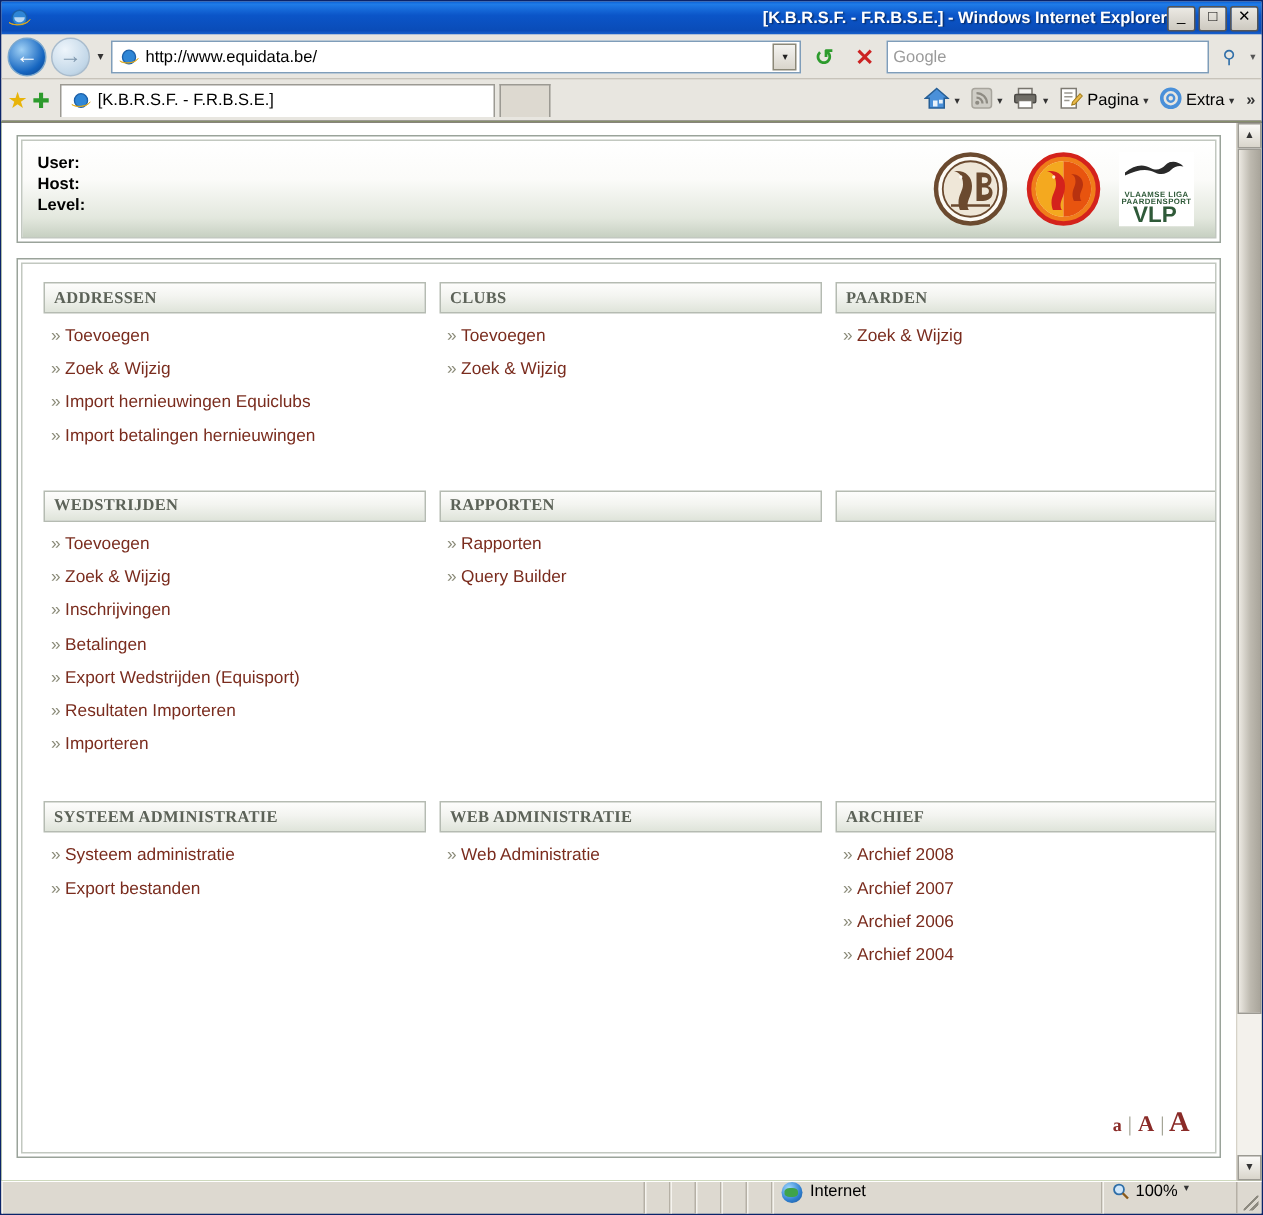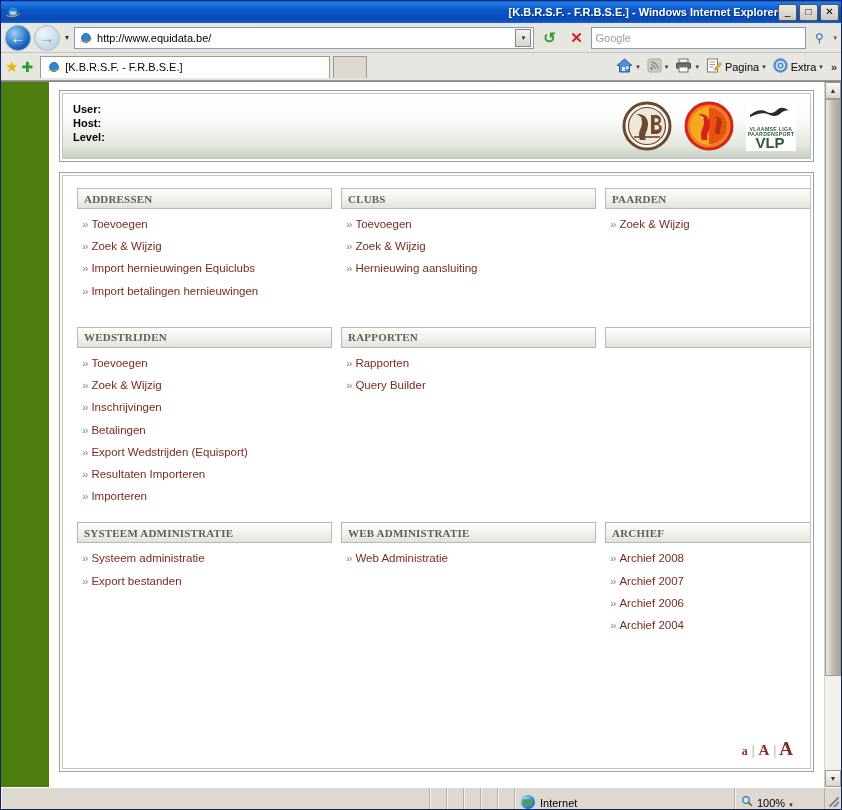--- a/index.html
+++ b/index.html
@@ -179,7 +179,6 @@
     min-height: 0;
     border-top: 1px solid #868279;
     position: relative;
-    padding-left: 48px;
   }
   .pagearea {
     flex: 1 1 auto;

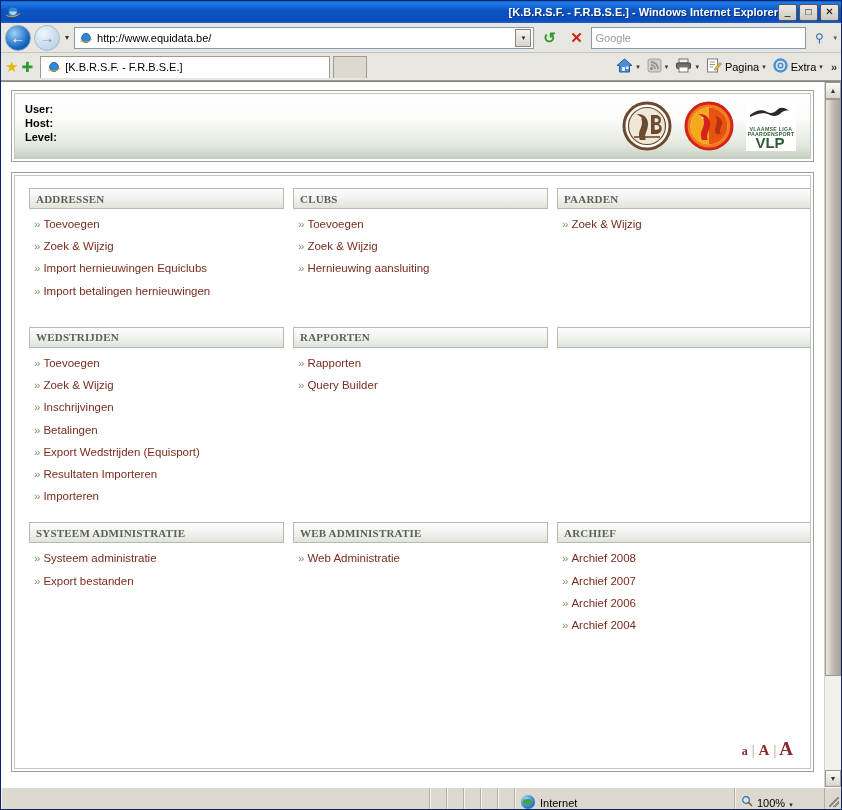--- a/index.html
+++ b/index.html
@@ -557,7 +557,6 @@
               <div class="panel-list">
                 <a class="menu-link" href="#"><span class="chev">»</span><span>Toevoegen</span></a>
                 <a class="menu-link" href="#"><span class="chev">»</span><span>Zoek &amp; Wijzig</span></a>
-                <a class="menu-link" href="#"><span class="chev">»</span><span>Hernieuwing aansluiting</span></a>
               </div>
             </div>
 

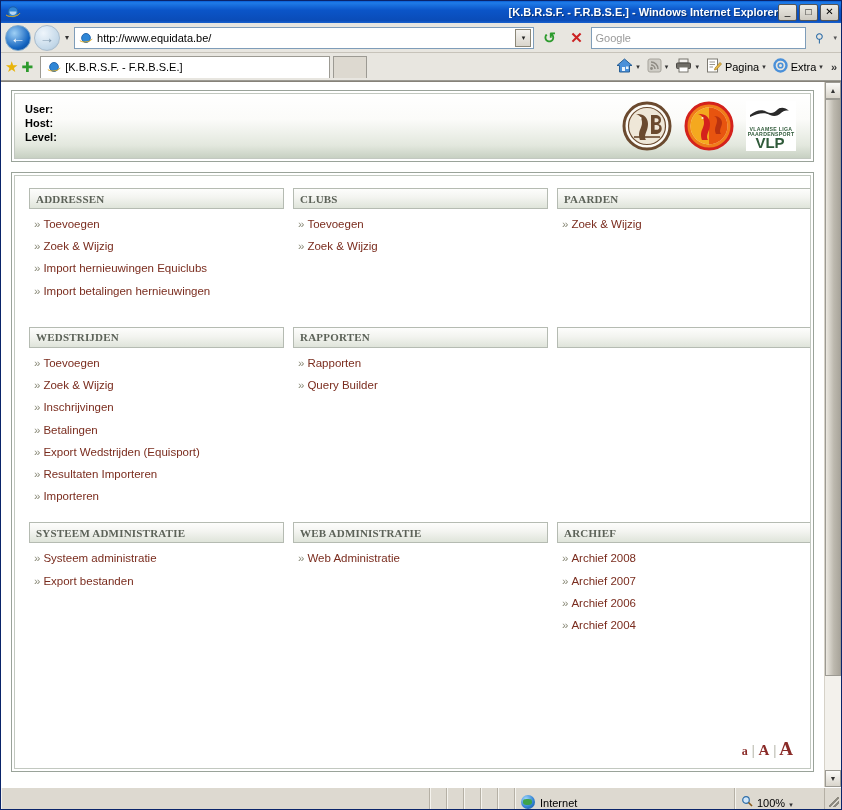--- a/index.html
+++ b/index.html
@@ -237,7 +237,7 @@
     column-gap: 9px;
   }
   .row2 { margin-top: 20px; }
-  .row3 { margin-top: 10px; }
+  .row3 { margin-top: 22px; }
 
   .panel { }
   .panel-head {

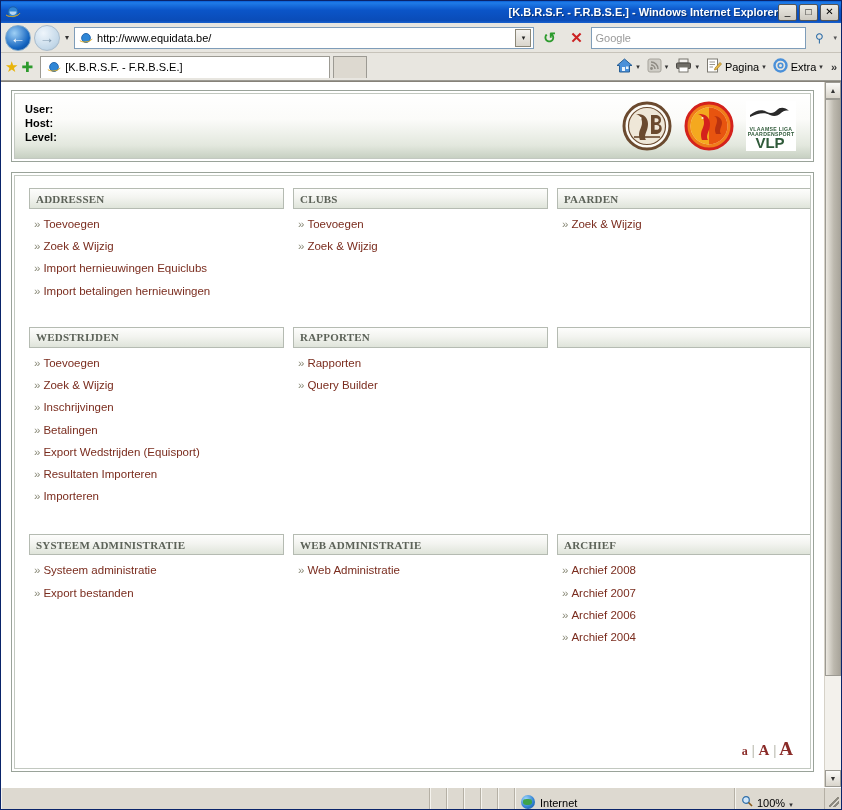--- a/index.html
+++ b/index.html
@@ -334,7 +334,7 @@
   .sb-cell {
     border-right: 1px solid #b5b0a5;
     border-left: 1px solid #f5f3ee;
-    display: flex; align-items: flex-end;
+    display: flex; align-items: flex-start;
     padding: 0 5px;
   }
   .sb-main { flex: 1 1 auto; min-width: 0; }

